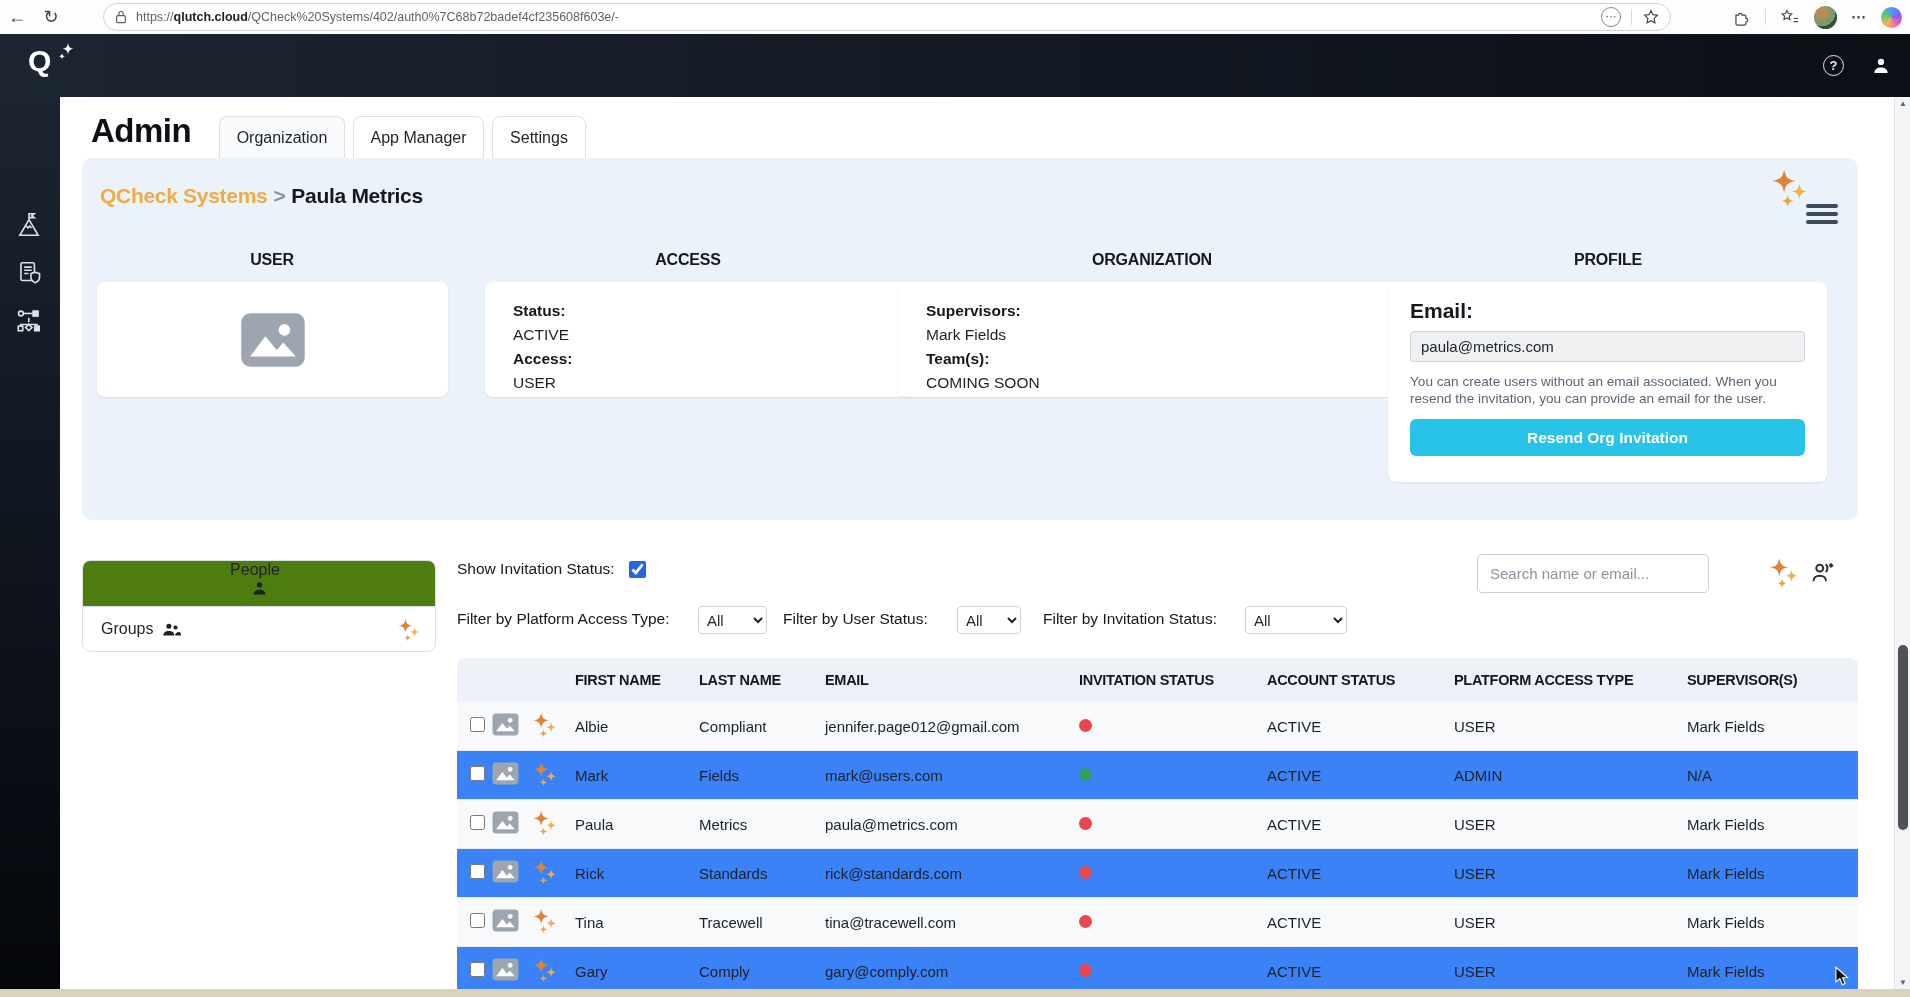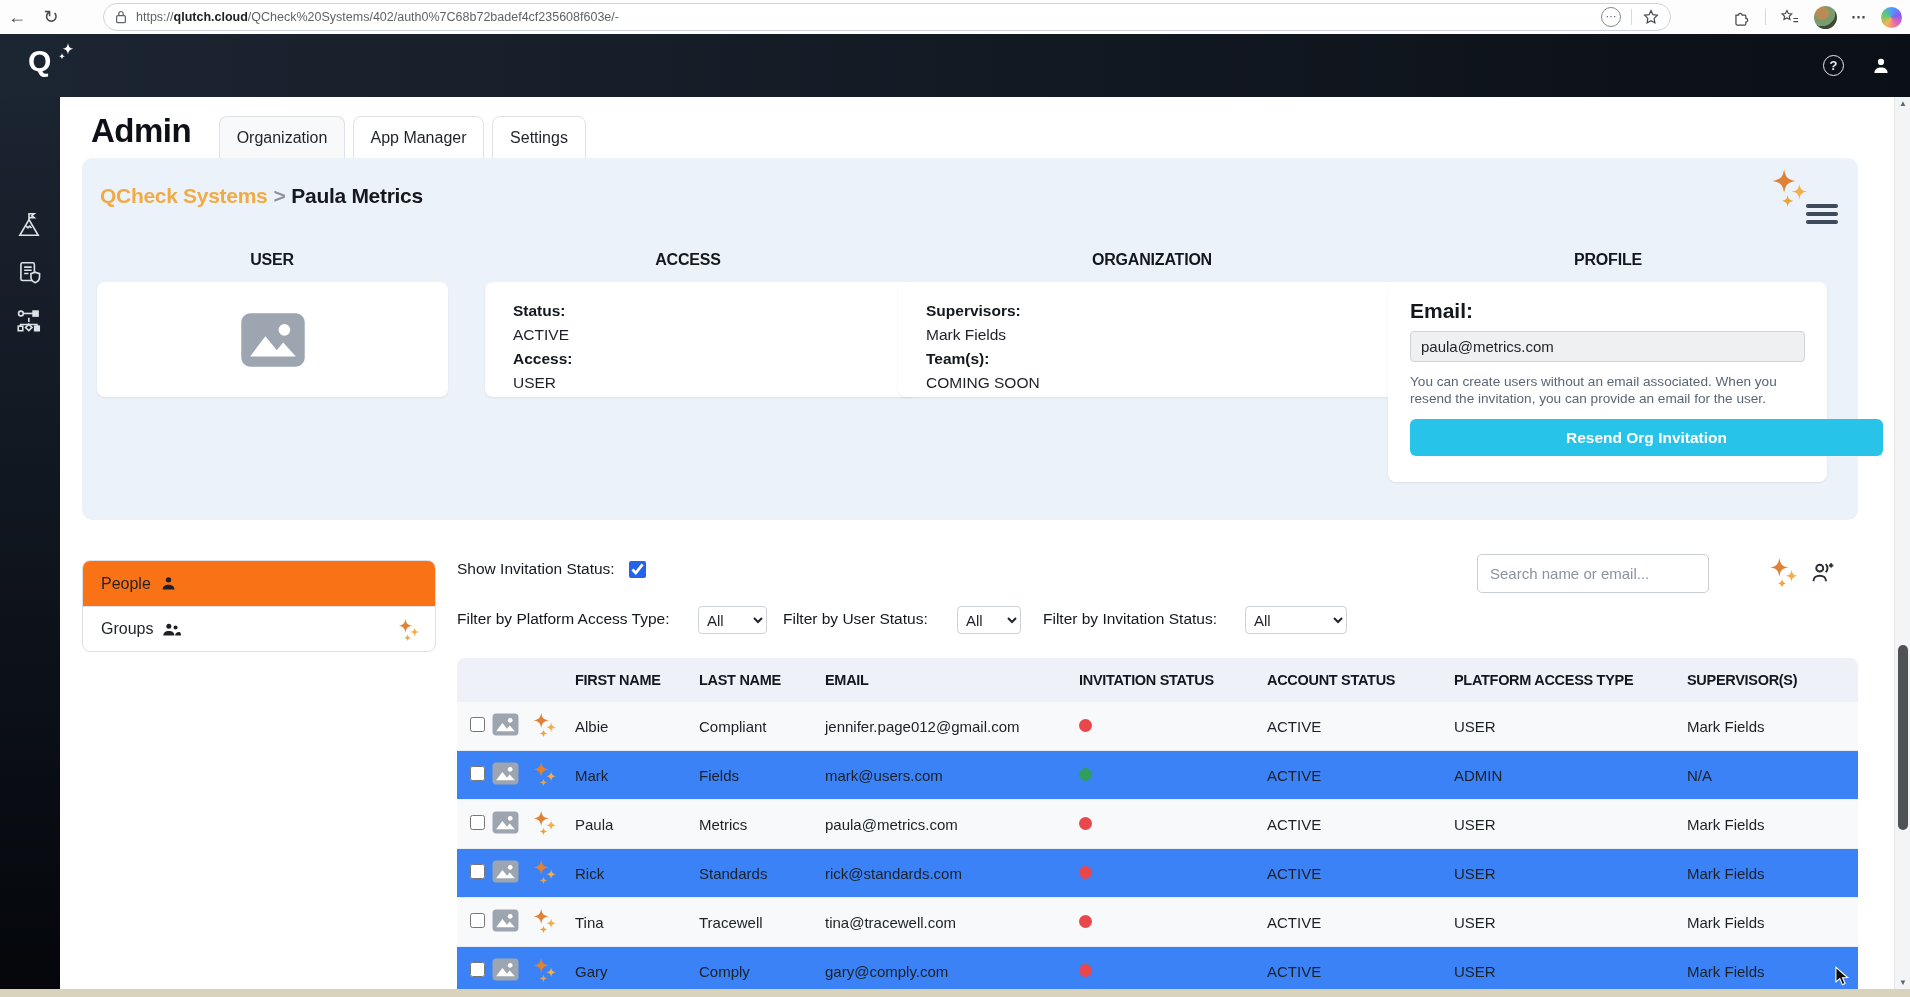--- a/index.html
+++ b/index.html
@@ -54,7 +54,7 @@
   .email-lbl { font-size:21px; font-weight:700; color:#14181d; }
   .email-input { margin-top:8px; width:395px; height:31px; background:#eef0f2; border:1px solid #ced4da; border-radius:4px; font-size:15px; color:#212529; padding:0 10px; font-family:"Liberation Sans",sans-serif; }
   .helper { margin-top:11px; font-size:13.6px; line-height:17px; color:#5a6675; width:402px; }
-  .resend-btn { margin-top:12px; width:473px; height:37px; background:#27c3e8; border:none; border-radius:6px; color:#fff; font-size:15.5px; font-weight:700; cursor:pointer; font-family:"Liberation Sans",sans-serif; }
+  .resend-btn { margin-top:12px; width:395px; height:37px; background:#27c3e8; border:none; border-radius:6px; color:#fff; font-size:15.5px; font-weight:700; cursor:pointer; font-family:"Liberation Sans",sans-serif; }
 
   
   .nav-list { position:absolute; left:22px; top:463px; width:354px; border:1px solid #dde1e6; border-radius:8px; overflow:hidden; background:#fff; }

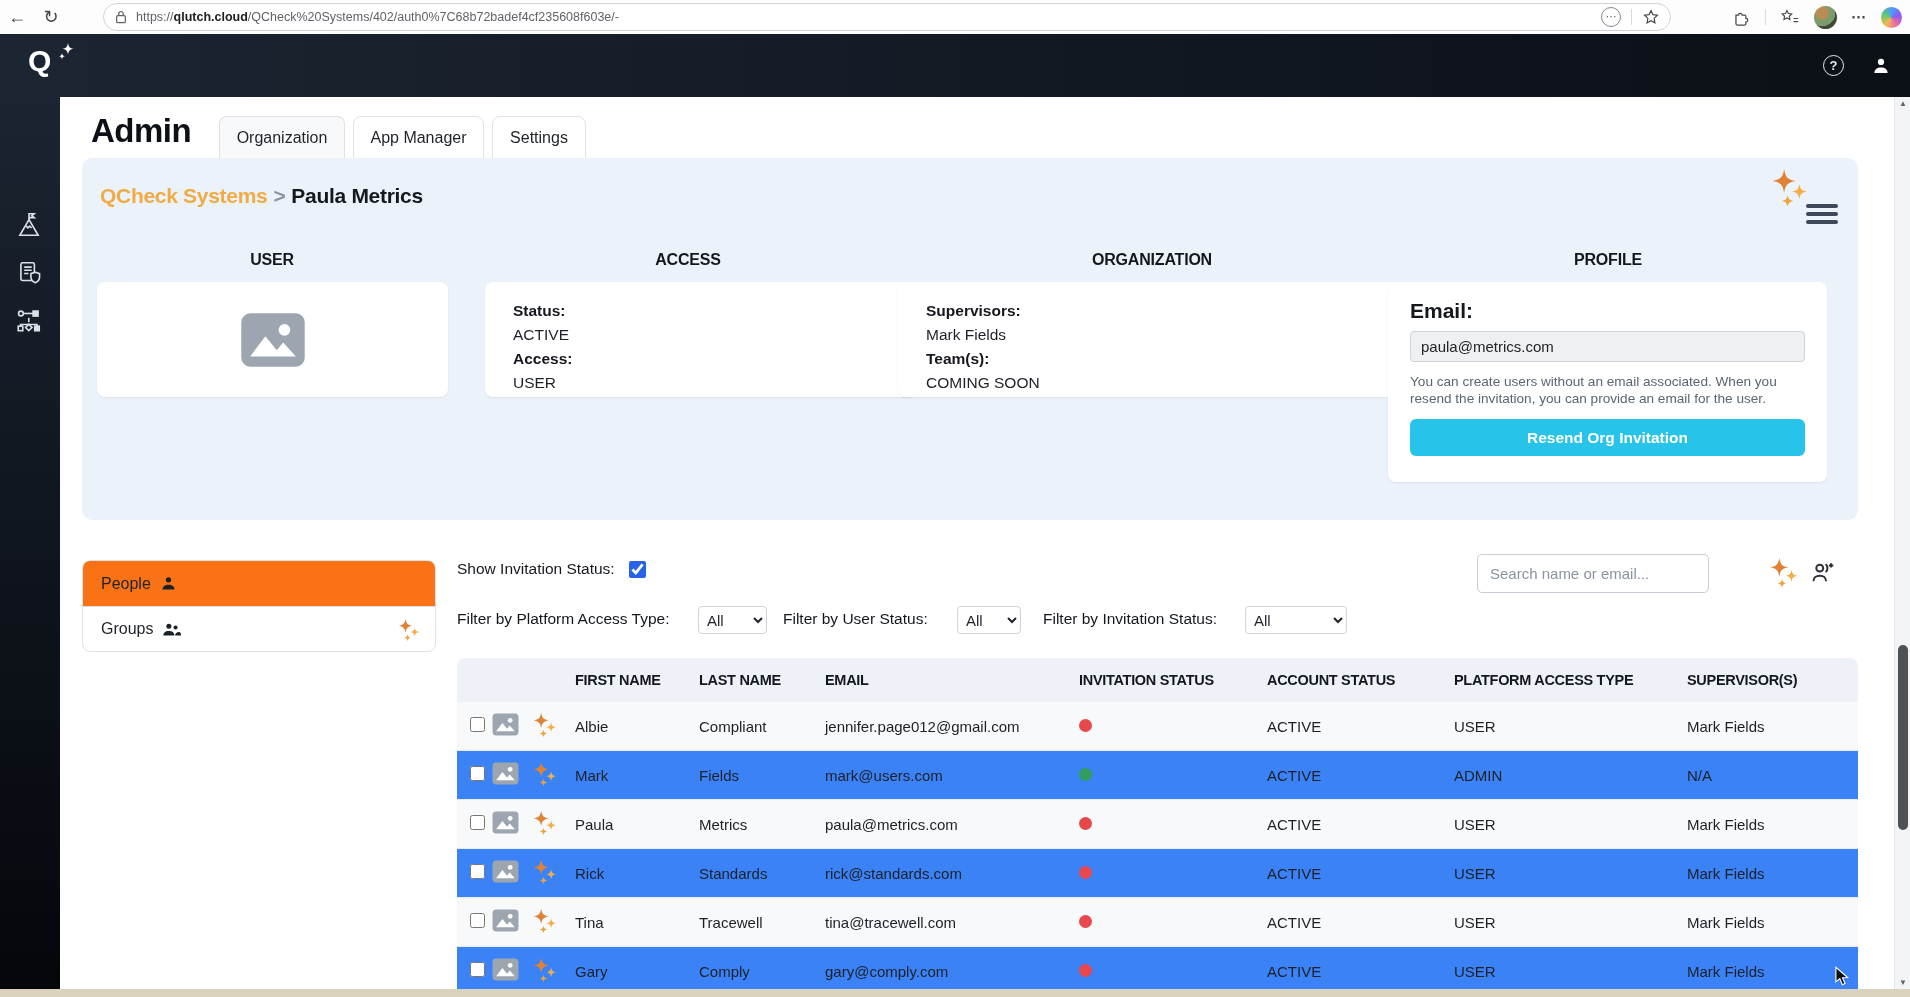--- a/index.html
+++ b/index.html
@@ -60,7 +60,7 @@
   .nav-list { position:absolute; left:22px; top:463px; width:354px; border:1px solid #dde1e6; border-radius:8px; overflow:hidden; background:#fff; }
   .nav-row { height:45px; display:flex; align-items:center; padding:0 18px; font-size:16px; color:#1f2329; cursor:pointer; position:relative; }
   .nav-row + .nav-row { border-top:1px solid #dde1e6; }
-  .nav-row.selected { background:#f97316; }
+  .nav-row.selected { background:#4d7c0f;flex-direction:column; }
   .nav-row .nlabel { margin-right:8px; }
   .nav-row .spark-right { position:absolute; right:14px; top:11px; }
 

